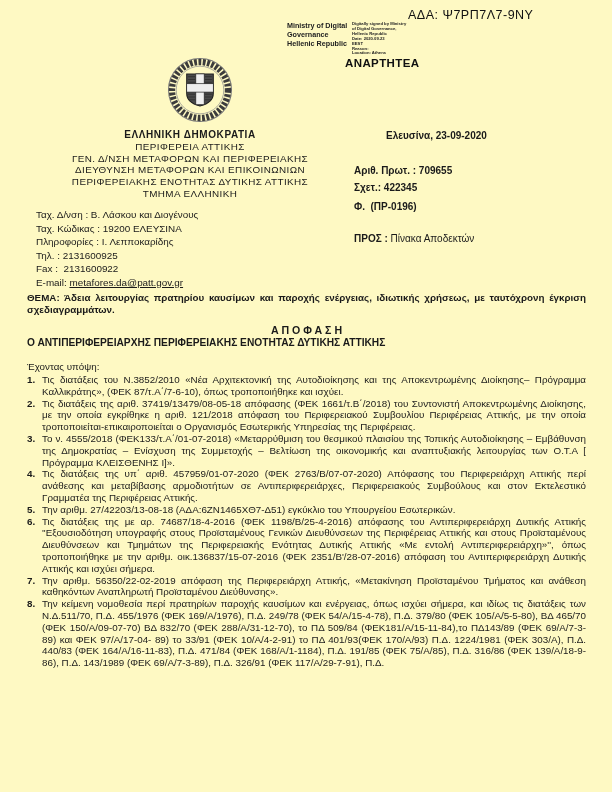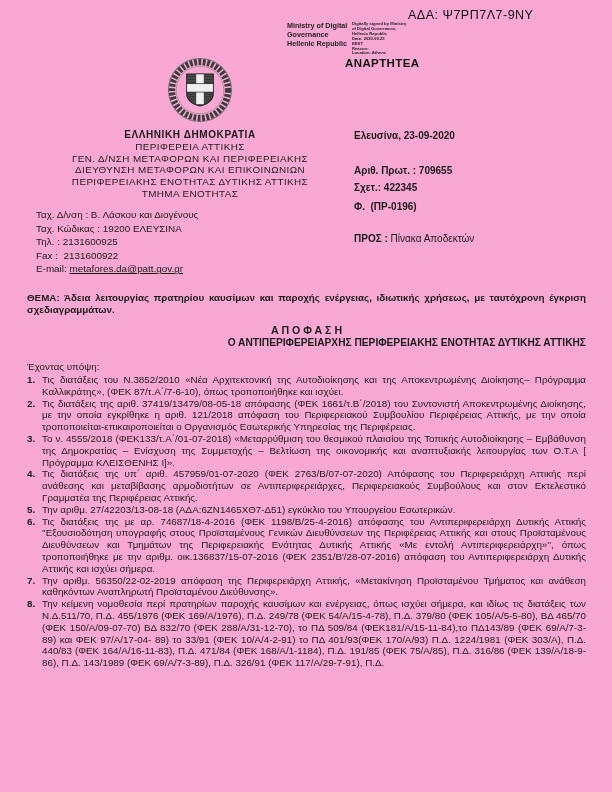--- a/index.html
+++ b/index.html
@@ -4,7 +4,7 @@
 <style>
   html,body{margin:0;padding:0;background:#e8e8e8;}
   .page{
-    position:relative;width:612px;height:792px;background:#f9a8d4;
+    position:relative;width:612px;height:792px;background:#fef9c3;
     margin:0 auto;overflow:hidden;
     font-family:"Liberation Sans","DejaVu Sans",sans-serif;color:#1a1a1a;
   }

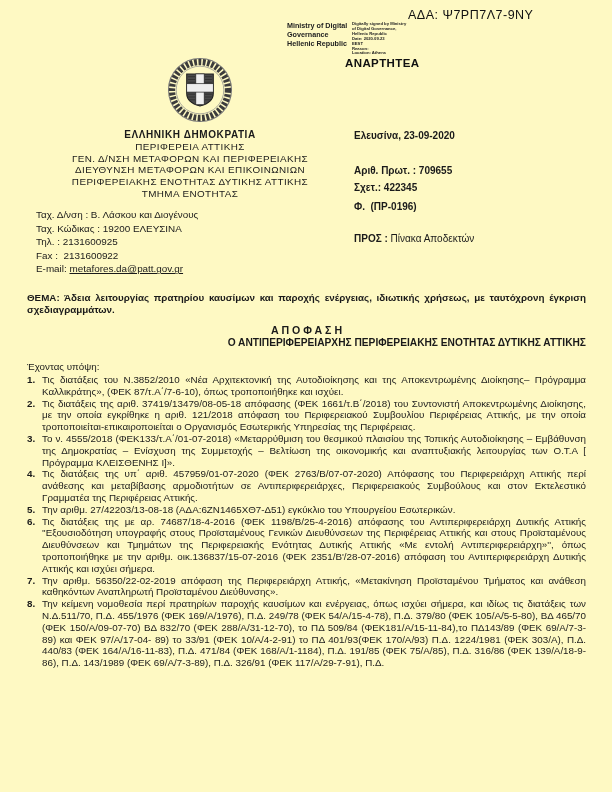--- a/index.html
+++ b/index.html
@@ -25,7 +25,7 @@
   .email-link{text-decoration:underline;color:#1a1a1a;cursor:pointer;}
   
   .meta{position:absolute;left:354px;top:130px;font-size:10px;}
-  .meta-date{font-weight:bold;white-space:pre;}
+  .meta-date{font-weight:bold;white-space:pre;margin-left:32px;}
   .meta-row{font-weight:bold;white-space:pre;}
   .m-prot{margin-top:24px;}
   .m-rel{margin-top:6px;}

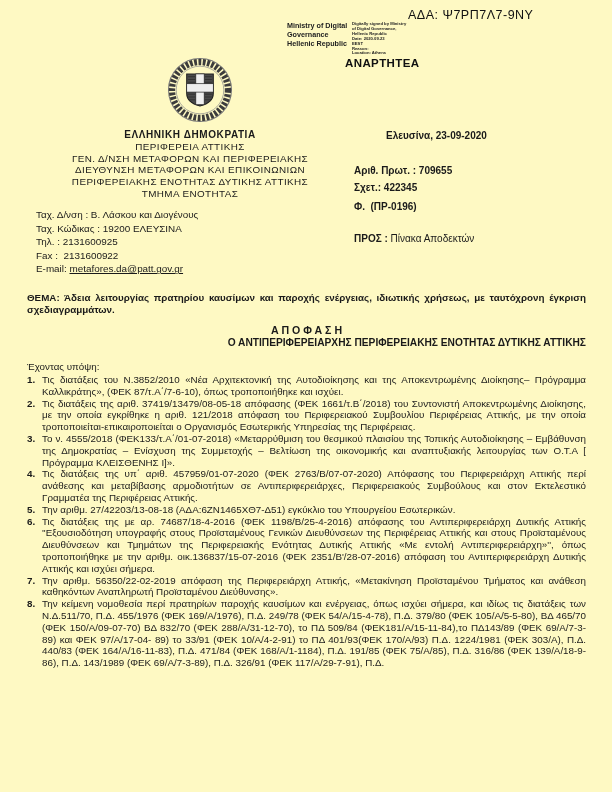--- a/index.html
+++ b/index.html
@@ -97,7 +97,7 @@
         <div class="hline">ΓΕΝ. Δ/ΝΣΗ ΜΕΤΑΦΟΡΩΝ ΚΑΙ ΠΕΡΙΦΕΡΕΙΑΚΗΣ</div>
         <div class="hline">ΔΙΕΥΘΥΝΣΗ ΜΕΤΑΦΟΡΩΝ ΚΑΙ ΕΠΙΚΟΙΝΩΝΙΩΝ</div>
         <div class="hline">ΠΕΡΙΦΕΡΕΙΑΚΗΣ ΕΝΟΤΗΤΑΣ ΔΥΤΙΚΗΣ ΑΤΤΙΚΗΣ</div>
-        <div class="hline">ΤΜΗΜΑ ΕΝΟΤΗΤΑΣ</div>
+        <div class="hline">ΤΜΗΜΑ ΕΛΛΗΝΙΚΗ</div>
       </div>
   </div>
 

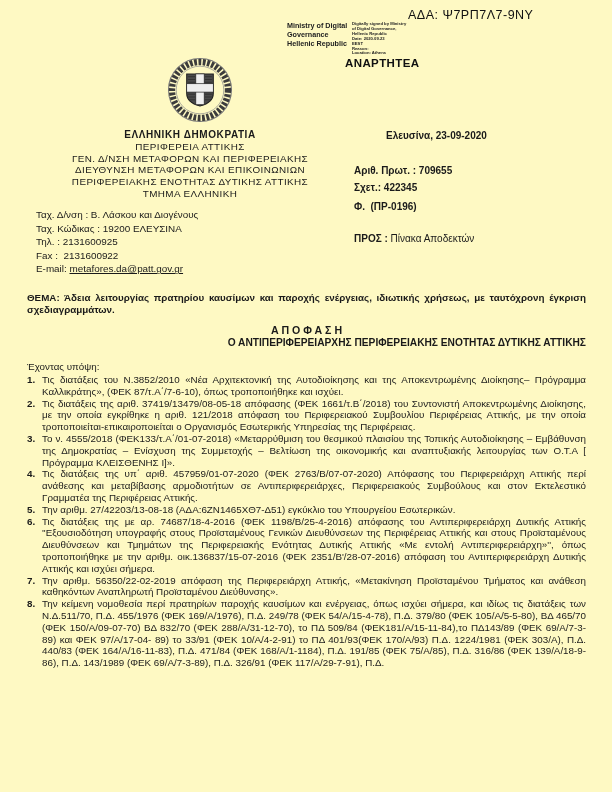--- a/index.html
+++ b/index.html
@@ -105,6 +105,7 @@
     <div>
         <div class="crow">Ταχ. Δ/νση : Β. Λάσκου και Διογένους</div>
         <div class="crow">Ταχ. Κώδικας : 19200 ΕΛΕΥΣΙΝΑ</div>
+        <div class="crow">Πληροφορίες : Ι. Λεπποκαρίδης</div>
         <div class="crow">Τηλ. : 2131600925</div>
         <div class="crow">Fax :  2131600922</div>
       </div>

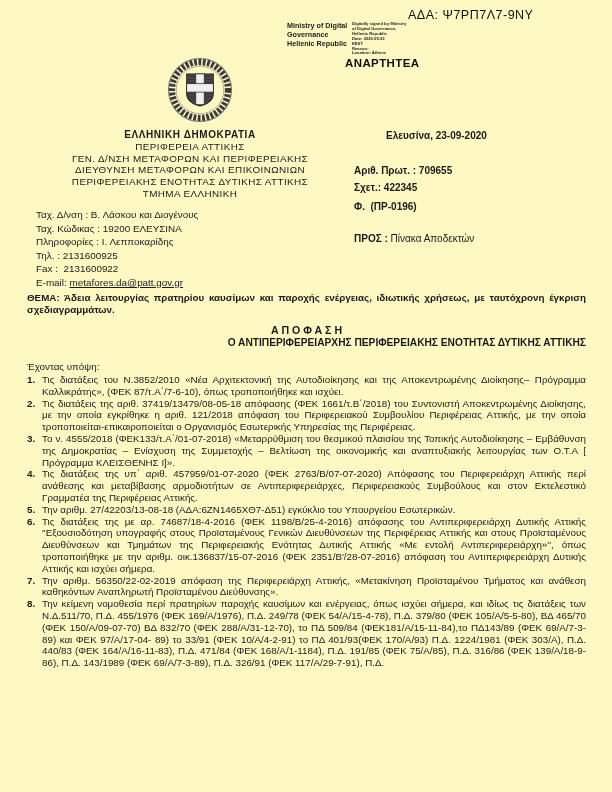--- a/index.html
+++ b/index.html
@@ -36,7 +36,7 @@
   .body{position:absolute;left:27px;top:292px;width:559px;font-size:9.8px;line-height:11.8px;}
   .subject{font-weight:bold;text-align:justify;}
   .dtitle{text-align:center;font-weight:bold;font-size:10.6px;margin-top:9px;}
-  .dsub{text-align:right;font-weight:bold;font-size:10.2px;margin-top:1px;}
+  .dsub{text-align:left;font-weight:bold;font-size:10.2px;margin-top:1px;}
   .intro{margin-top:12px;}
   .items{margin-top:1px;}
   .item{position:relative;padding-left:15px;text-align:justify;}

